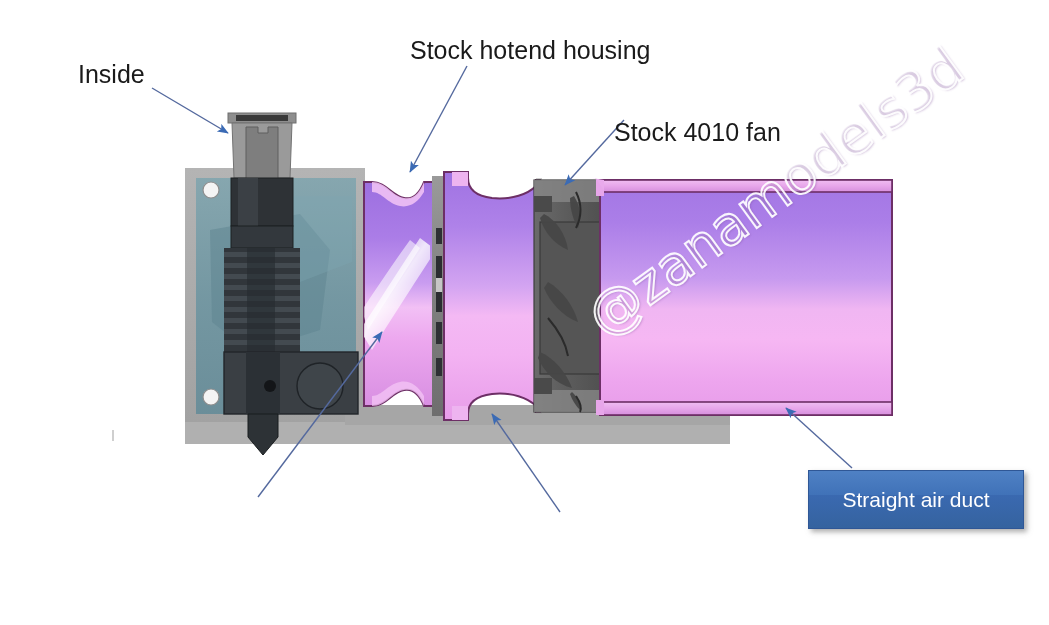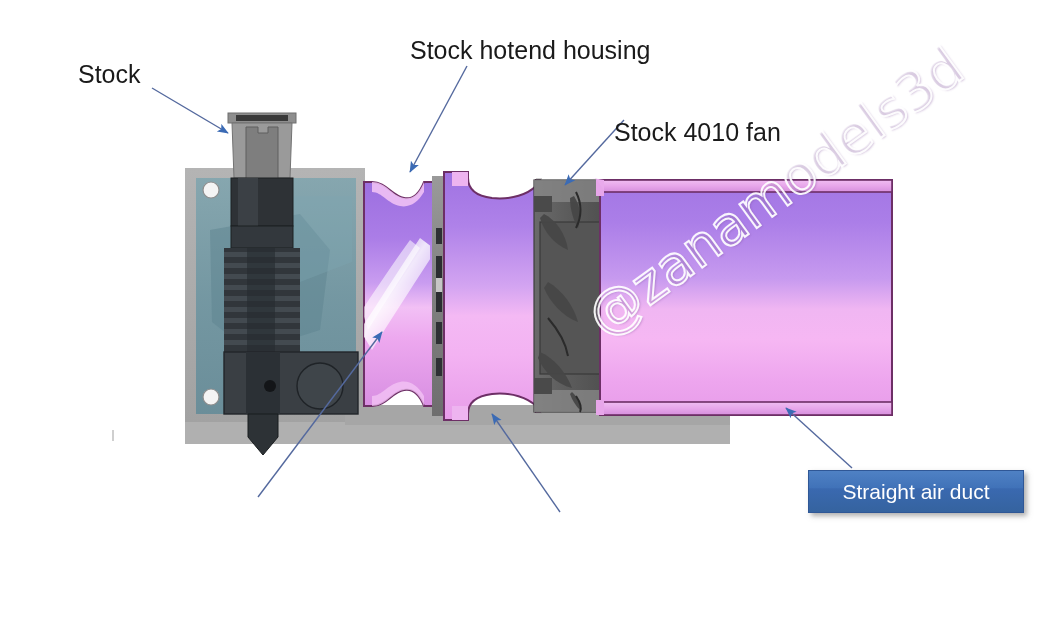--- a/index.html
+++ b/index.html
@@ -294,7 +294,7 @@
     <line x1="852" y1="468" x2="786" y2="408" stroke="#54699e" stroke-width="1.4" marker-end="url(#ah)"></line>
   </svg>
 
-  <div class="plain-label" style="left:78px;top:62px;">Stock</div>
+  <div class="plain-label" style="left:78px;top:62px;">Inside</div>
 
   <div class="plain-label" style="left:410px;top:38px;">Stock hotend housing</div>
 

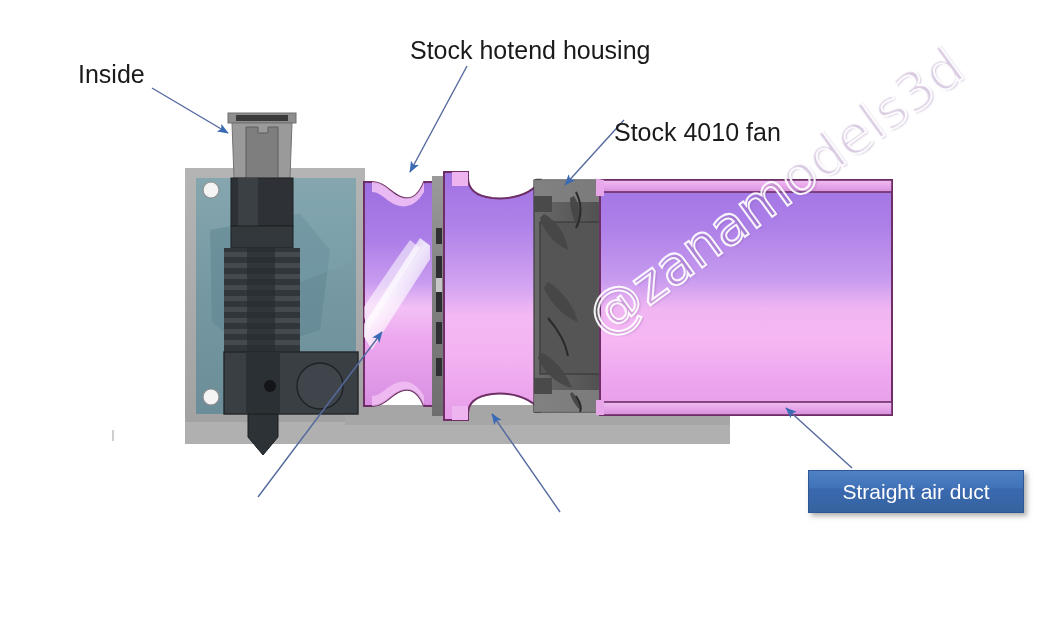--- a/index.html
+++ b/index.html
@@ -34,7 +34,7 @@
     display:flex;
     align-items:center;
     justify-content:center;
-    padding:0 16px;
+    padding:8px 16px;
     box-shadow:3px 3px 5px rgba(110,110,110,.55);
     white-space:nowrap;
     font-family:"Liberation Sans", sans-serif;

